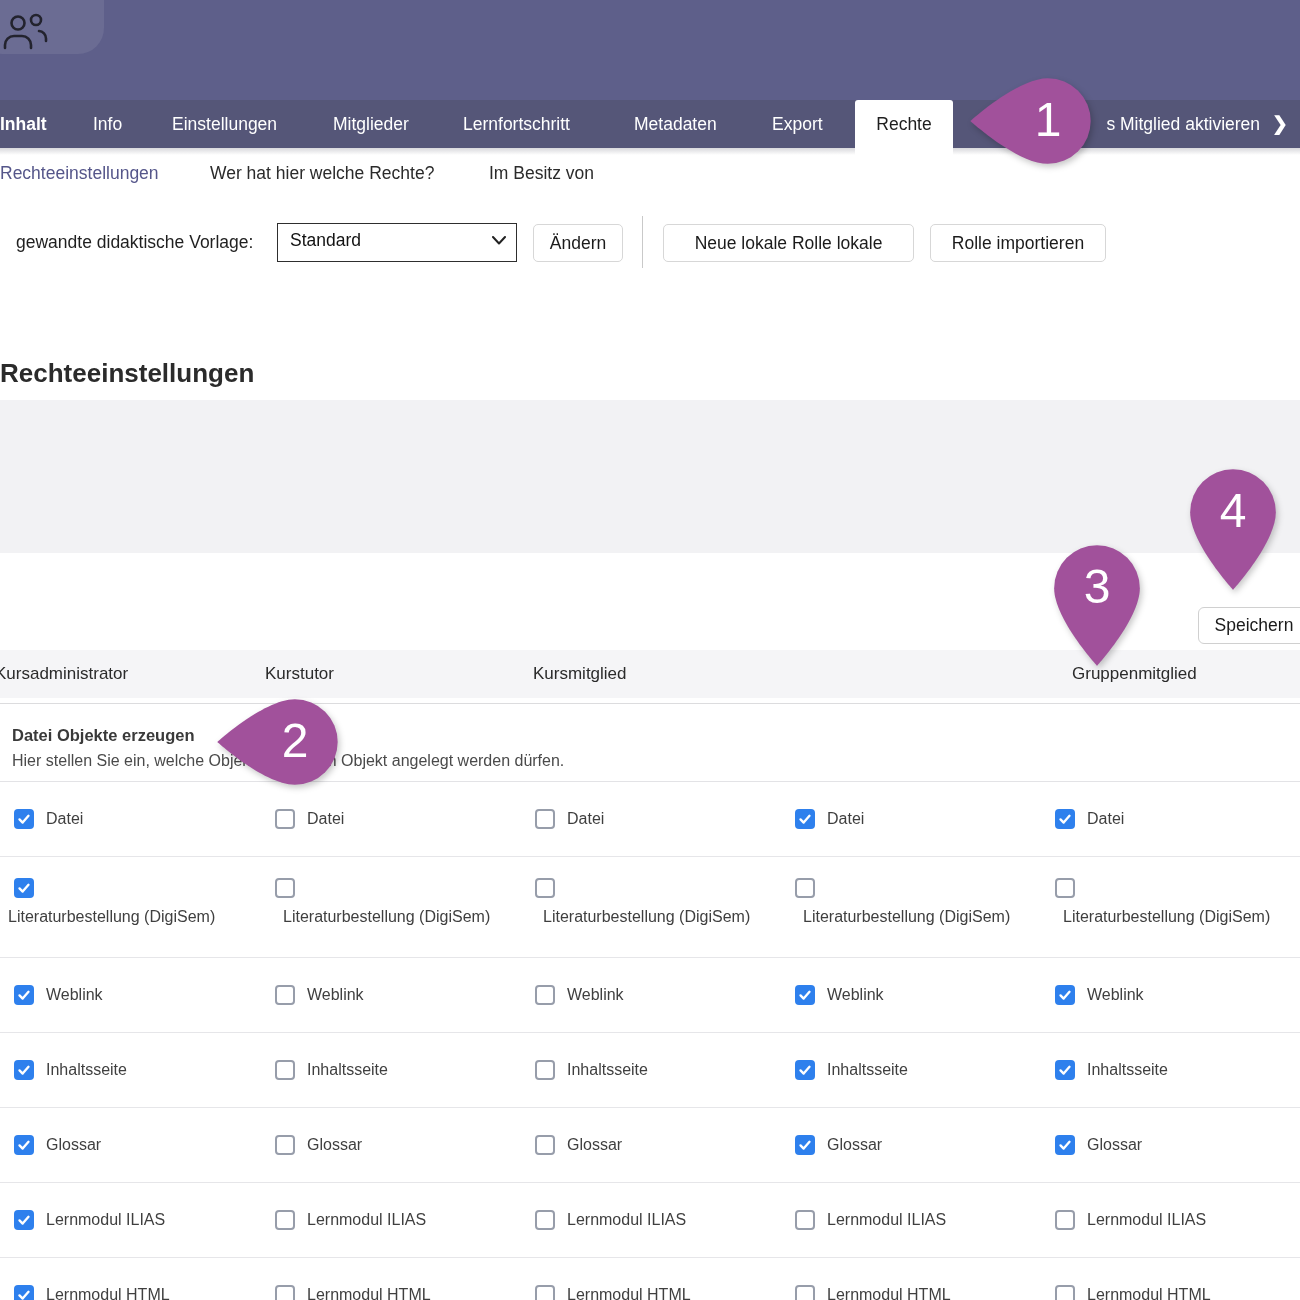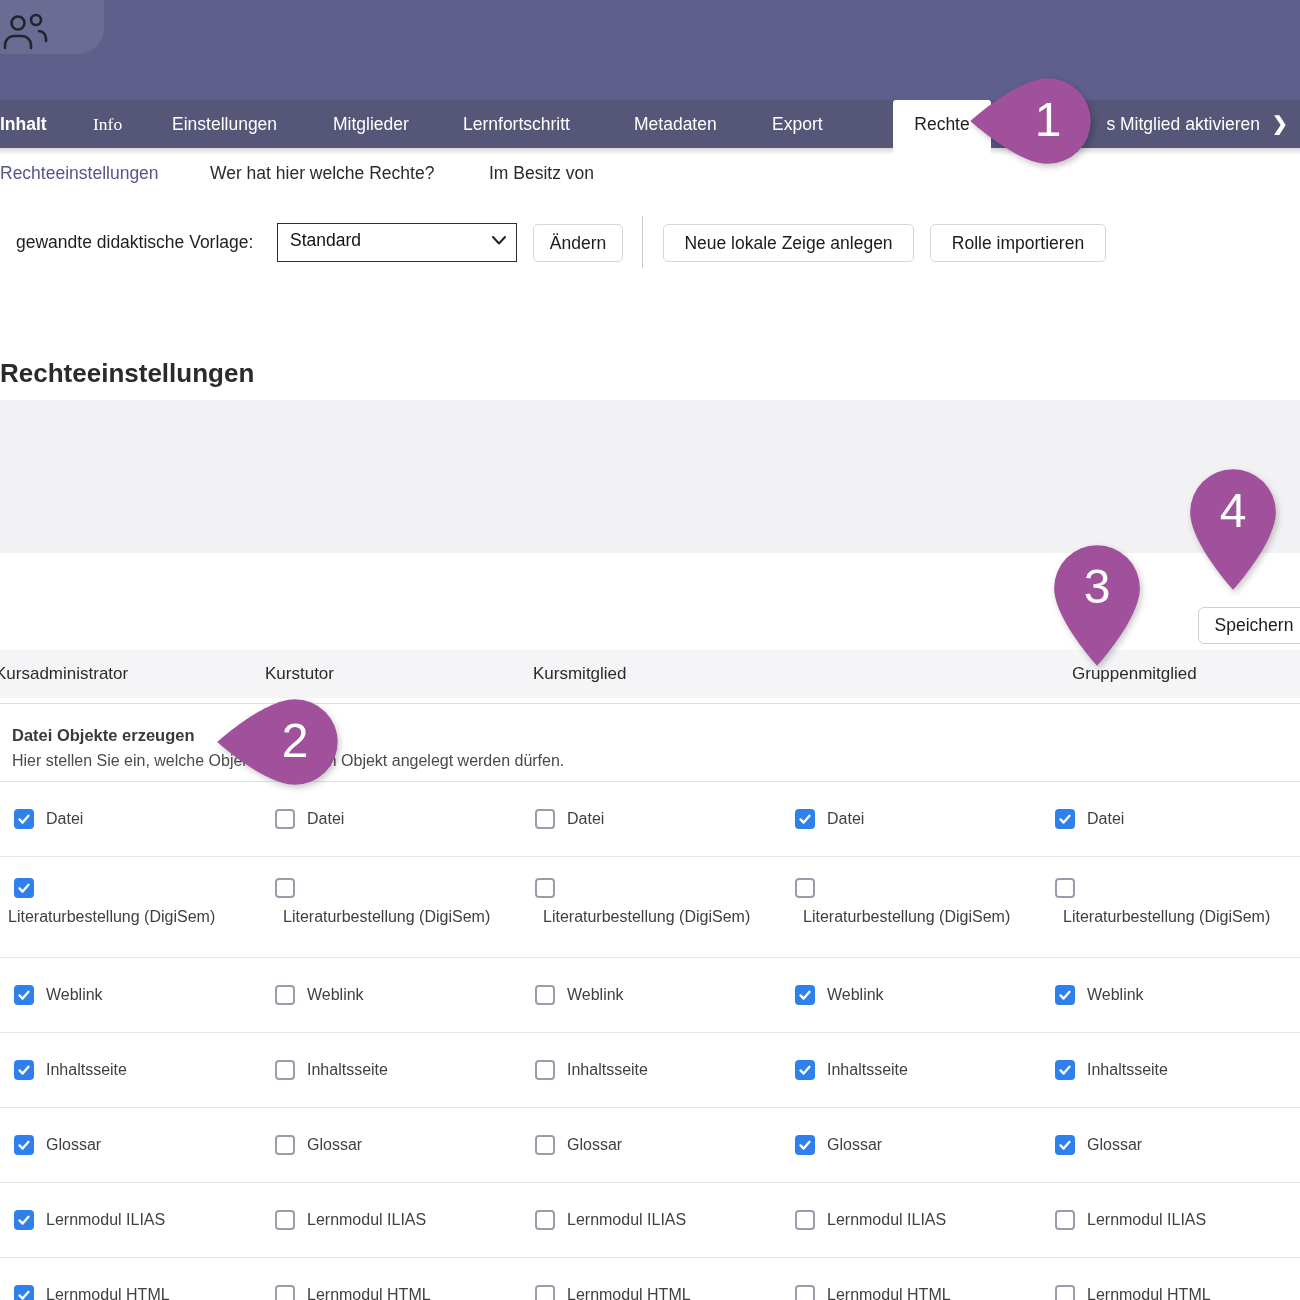--- a/index.html
+++ b/index.html
@@ -98,7 +98,7 @@
       <span class="chev">❯</span>
     </div>
   <div class="tab" style="left: 0px; font-weight: bold;">Inhalt</div>
-      <div class="tab" style="left: 93px; font-family: Liberation Serif, serif;">Info</div>
+      <div class="tab" style="left: 93px;">Info</div>
       <div class="tab" style="left: 172px;">Einstellungen</div>
       <div class="tab" style="left: 333px;">Mitglieder</div>
       <div class="tab" style="left: 463px;">Lernfortschritt</div>

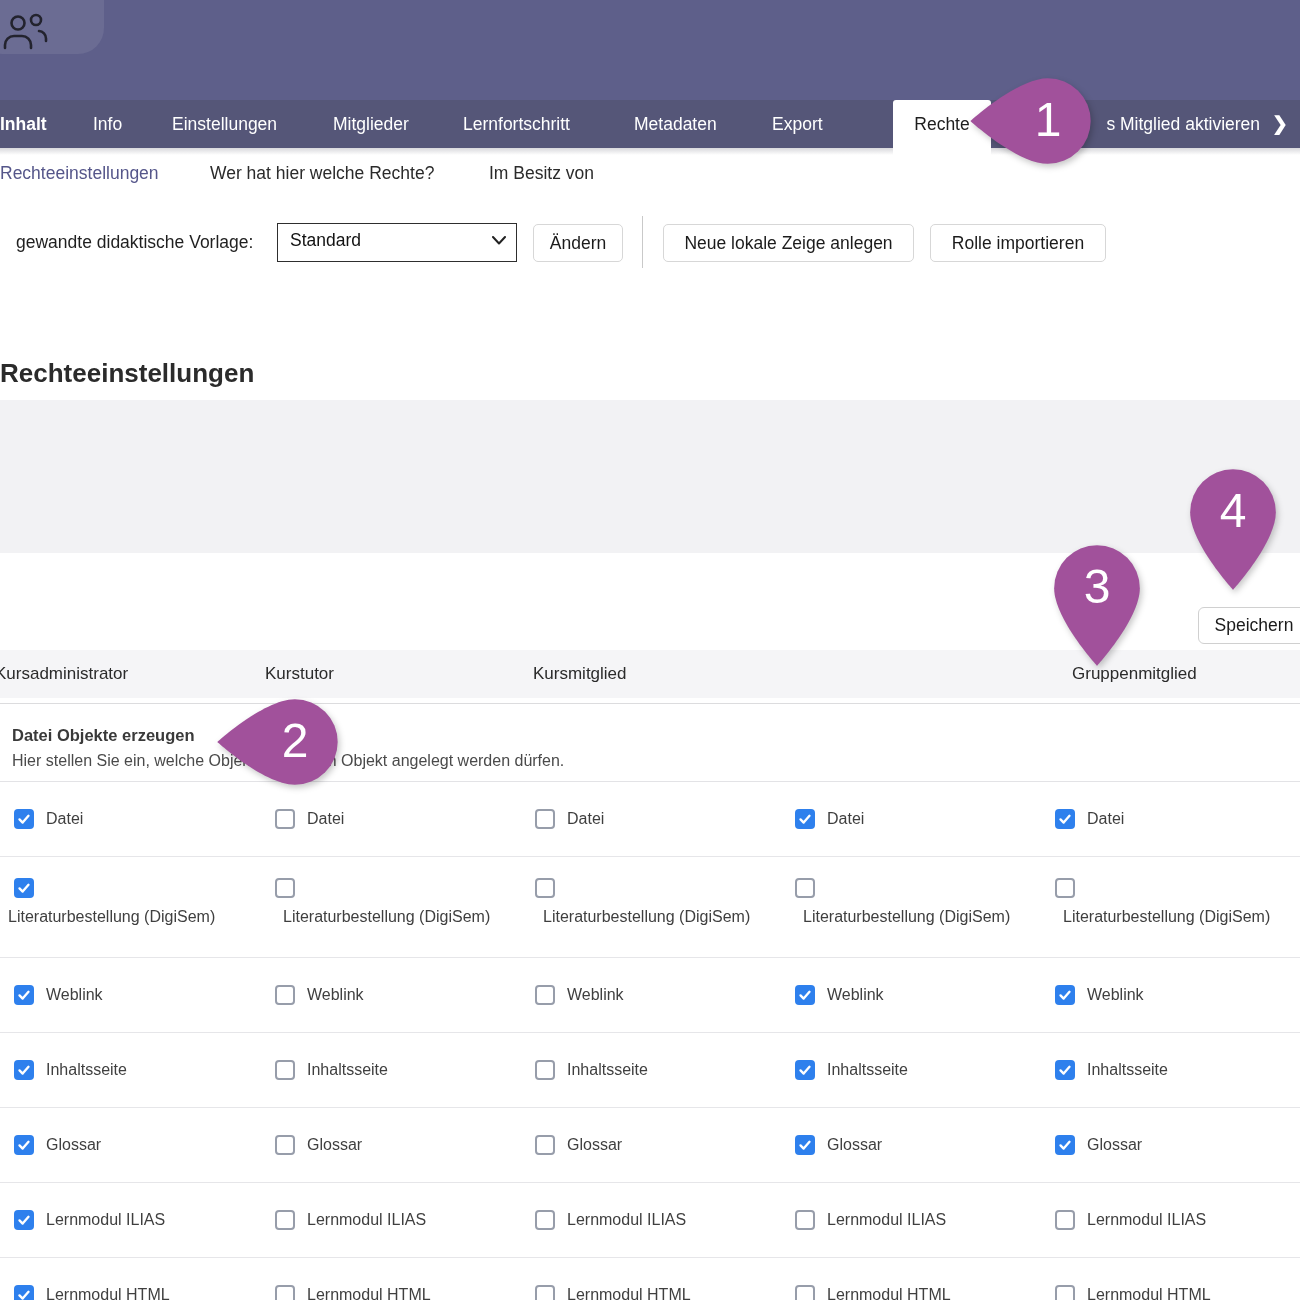--- a/index.html
+++ b/index.html
@@ -20,7 +20,7 @@
   .tab { position:absolute; top:0; height:48px; line-height:48px; color:#ffffff;
     font-size:17.5px; white-space:nowrap; cursor:pointer; }
   .tab.active { background:#ffffff; color:#1e1e1e; text-align:center; height:55px;
-    border-radius:3px 3px 0 0; z-index:3;margin-left:38px; }
+    border-radius:3px 3px 0 0; z-index:3; }
   .tab-overflow { position:absolute; right:12px; top:0; height:48px; line-height:48px;
     color:#ffffff; font-size:17.5px; display:flex; align-items:center; gap:12px; cursor:pointer; }
   .tab-overflow .chev { font-size:19px; font-weight:bold; line-height:48px; }

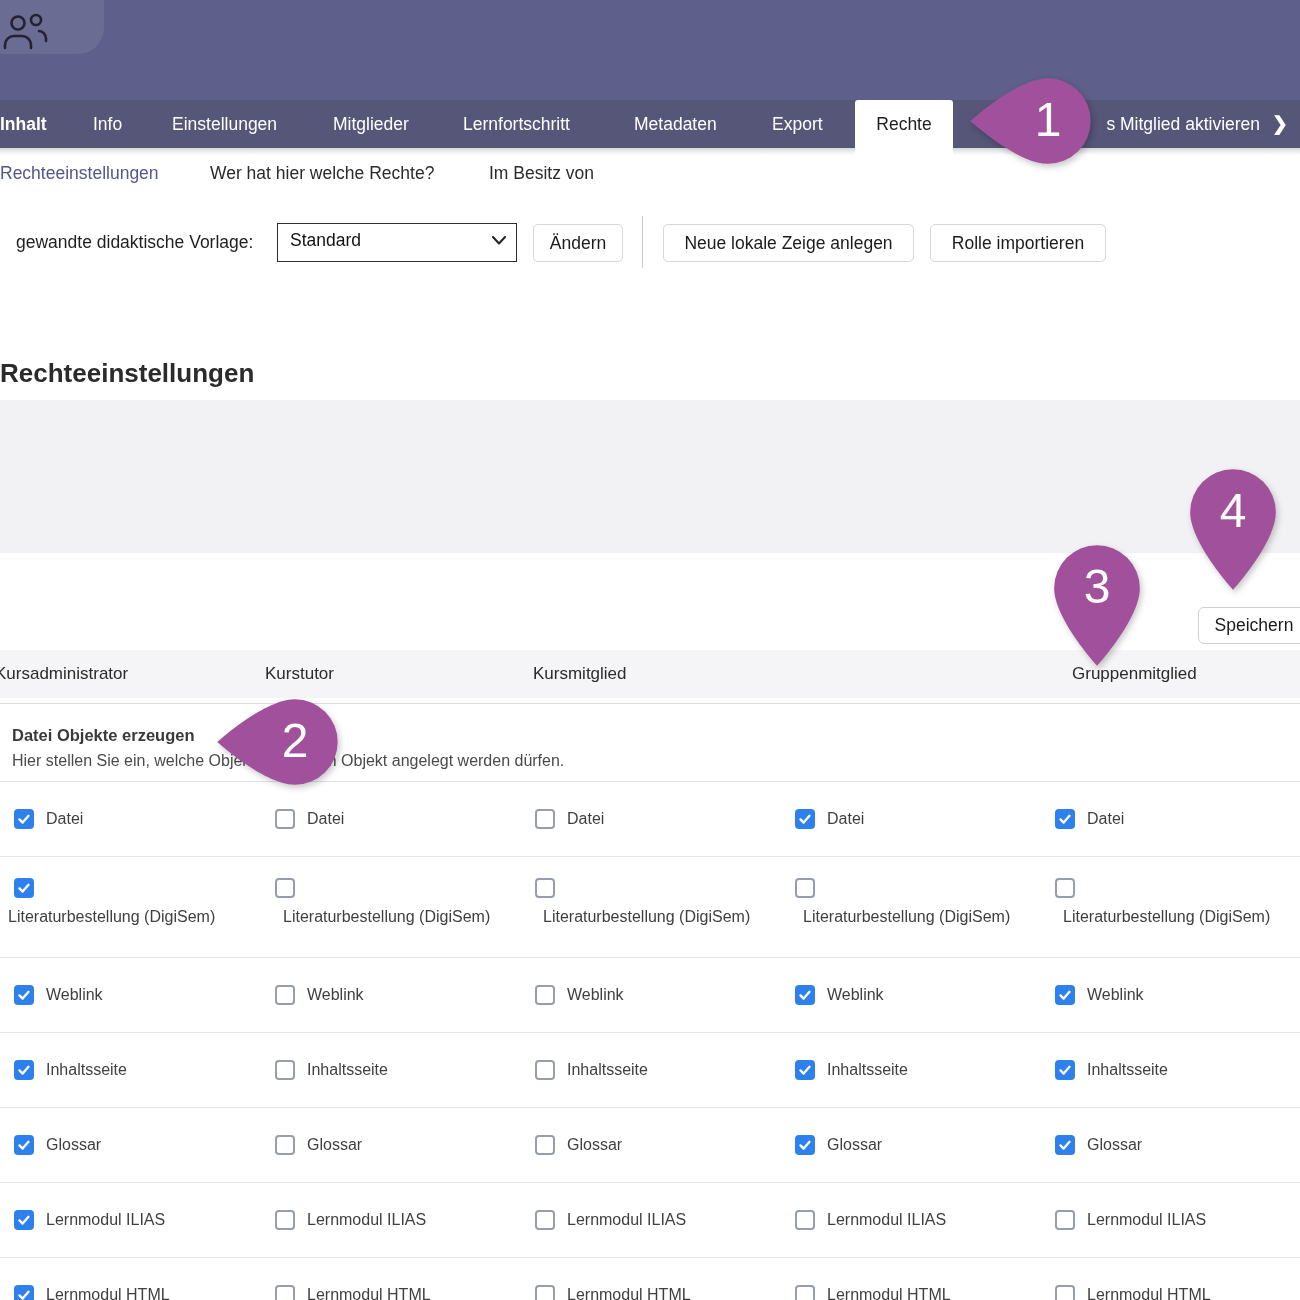--- a/index.html
+++ b/index.html
@@ -122,7 +122,7 @@
   </div>
   <div class="btn" id="btn-aendern">Ändern</div>
   <div class="vdivider"></div>
-  <div class="btn" id="btn-new-role">Neue lokale Zeige anlegen</div>
+  <div class="btn" id="btn-new-role">Neue lokale Rolle lokale</div>
   <div class="btn" id="btn-import">Rolle importieren</div>
 
   <div class="section-title">Rechteeinstellungen</div>

